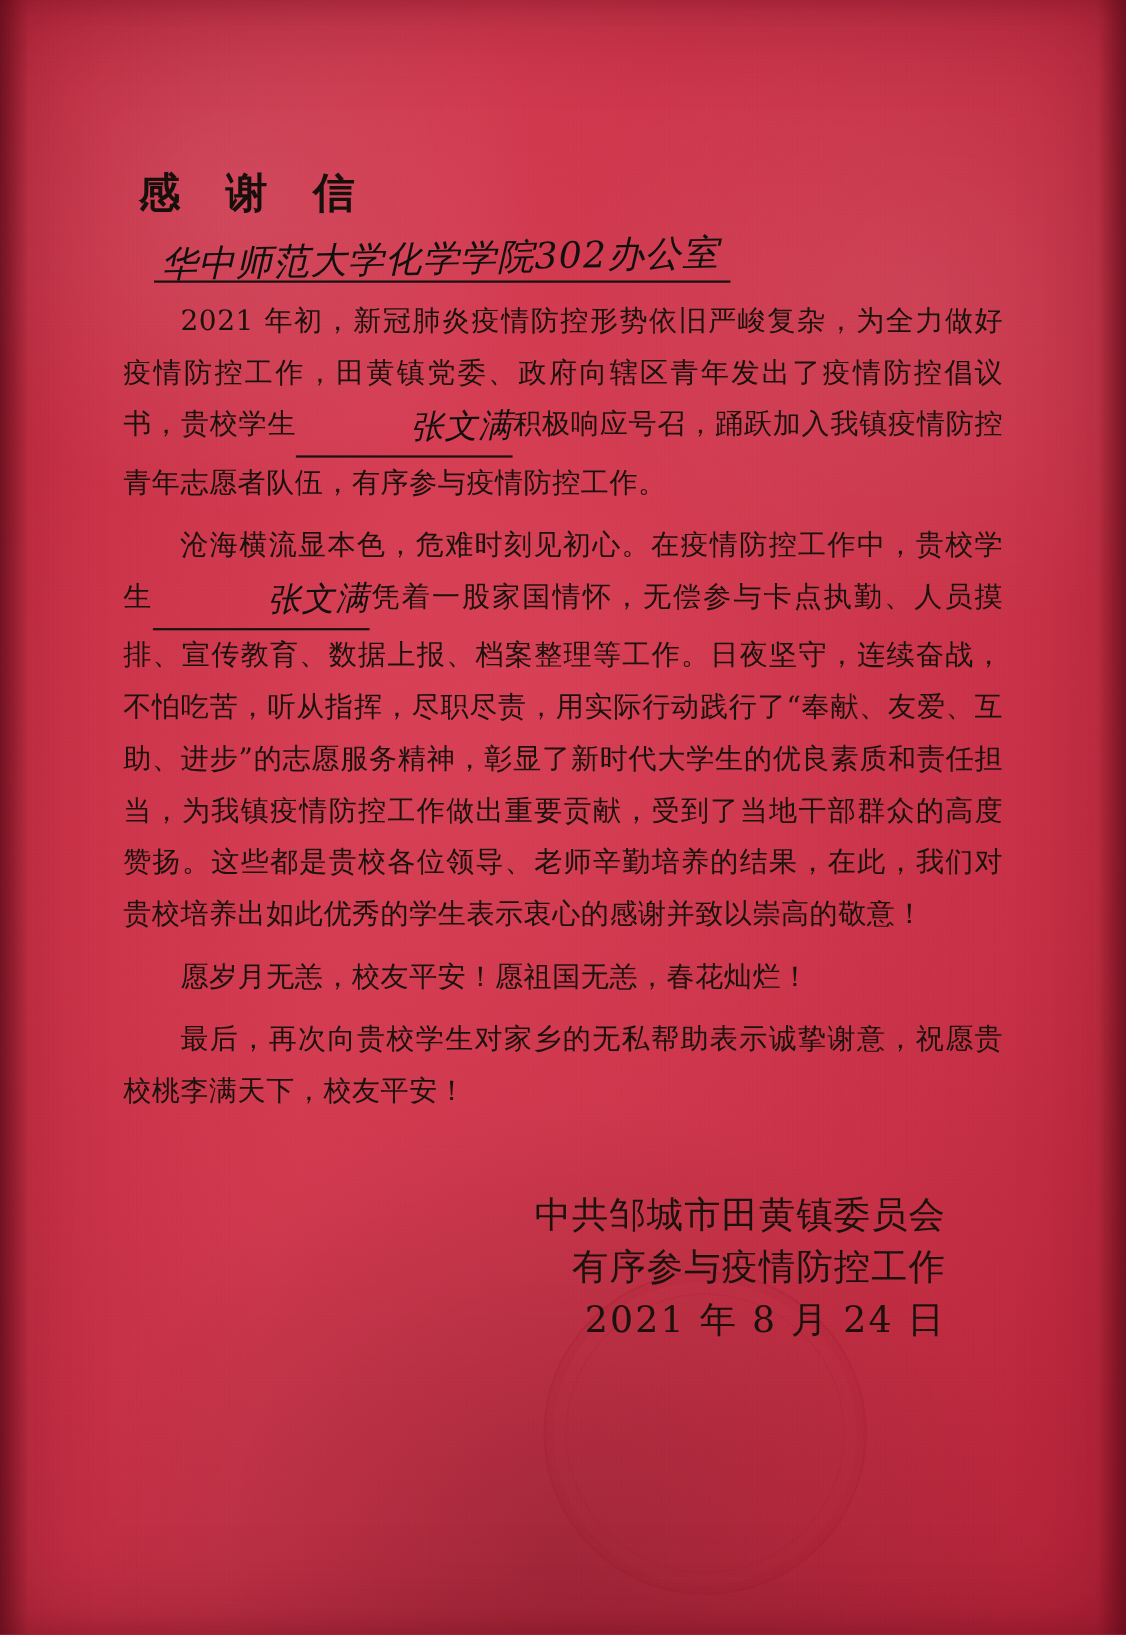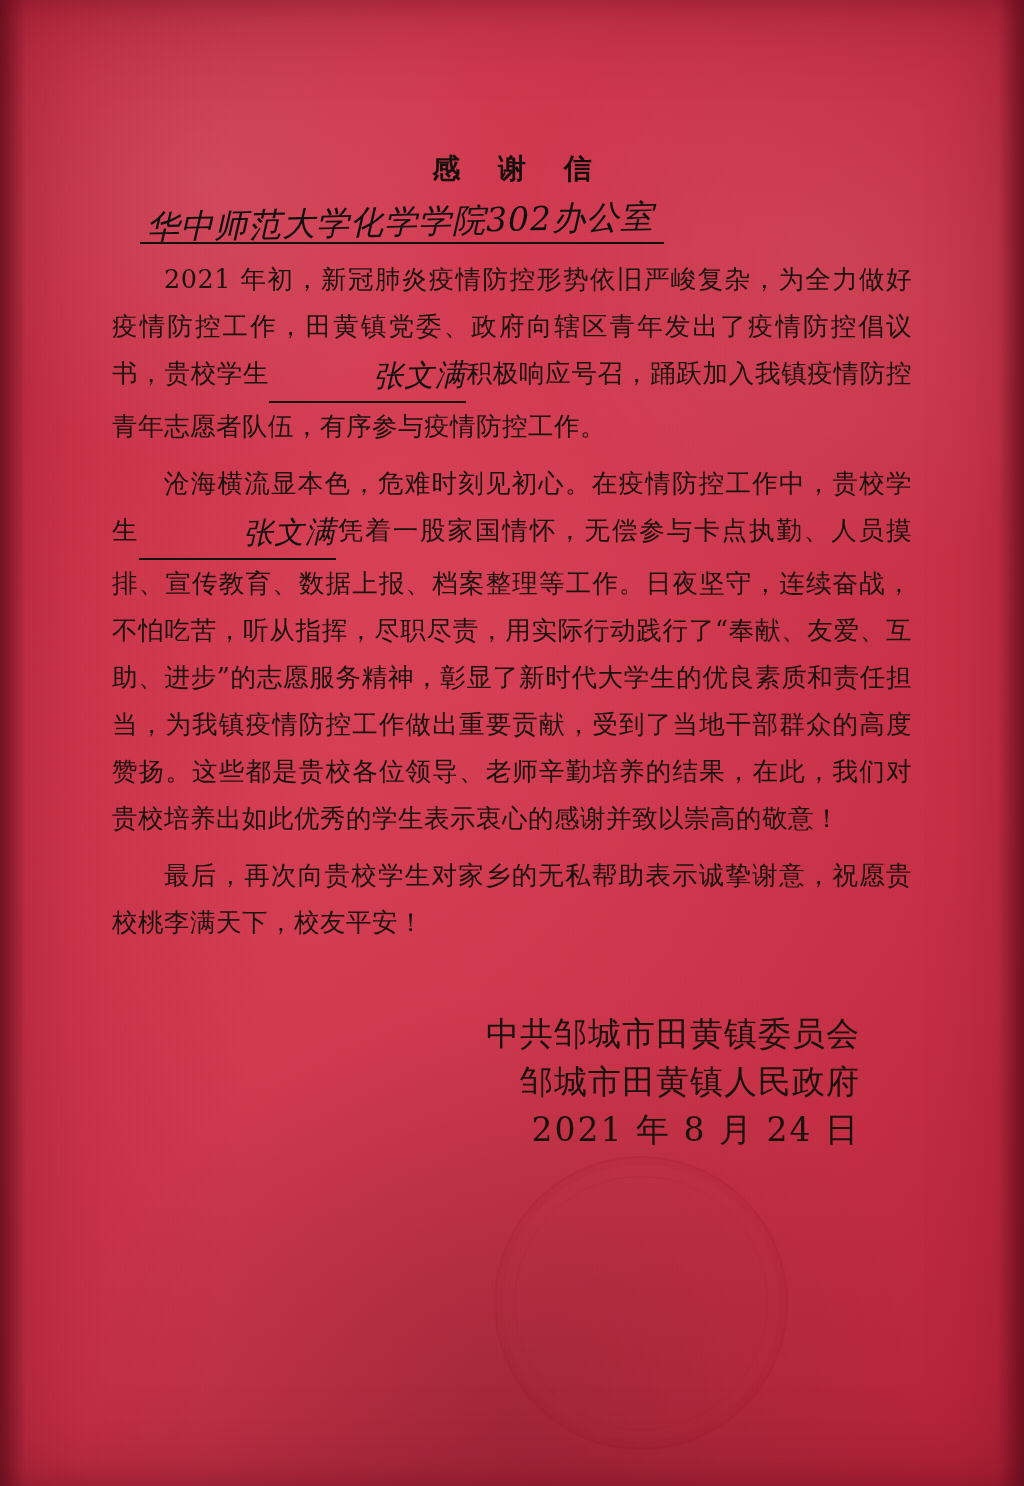--- a/index.html
+++ b/index.html
@@ -93,8 +93,7 @@
   }
 
   .doc-title {
-    text-align: center;
-    font-size: 28px;
+    font-size: 38px;
     font-weight: bold;
     letter-spacing: 14px;
     color: #160f0c;

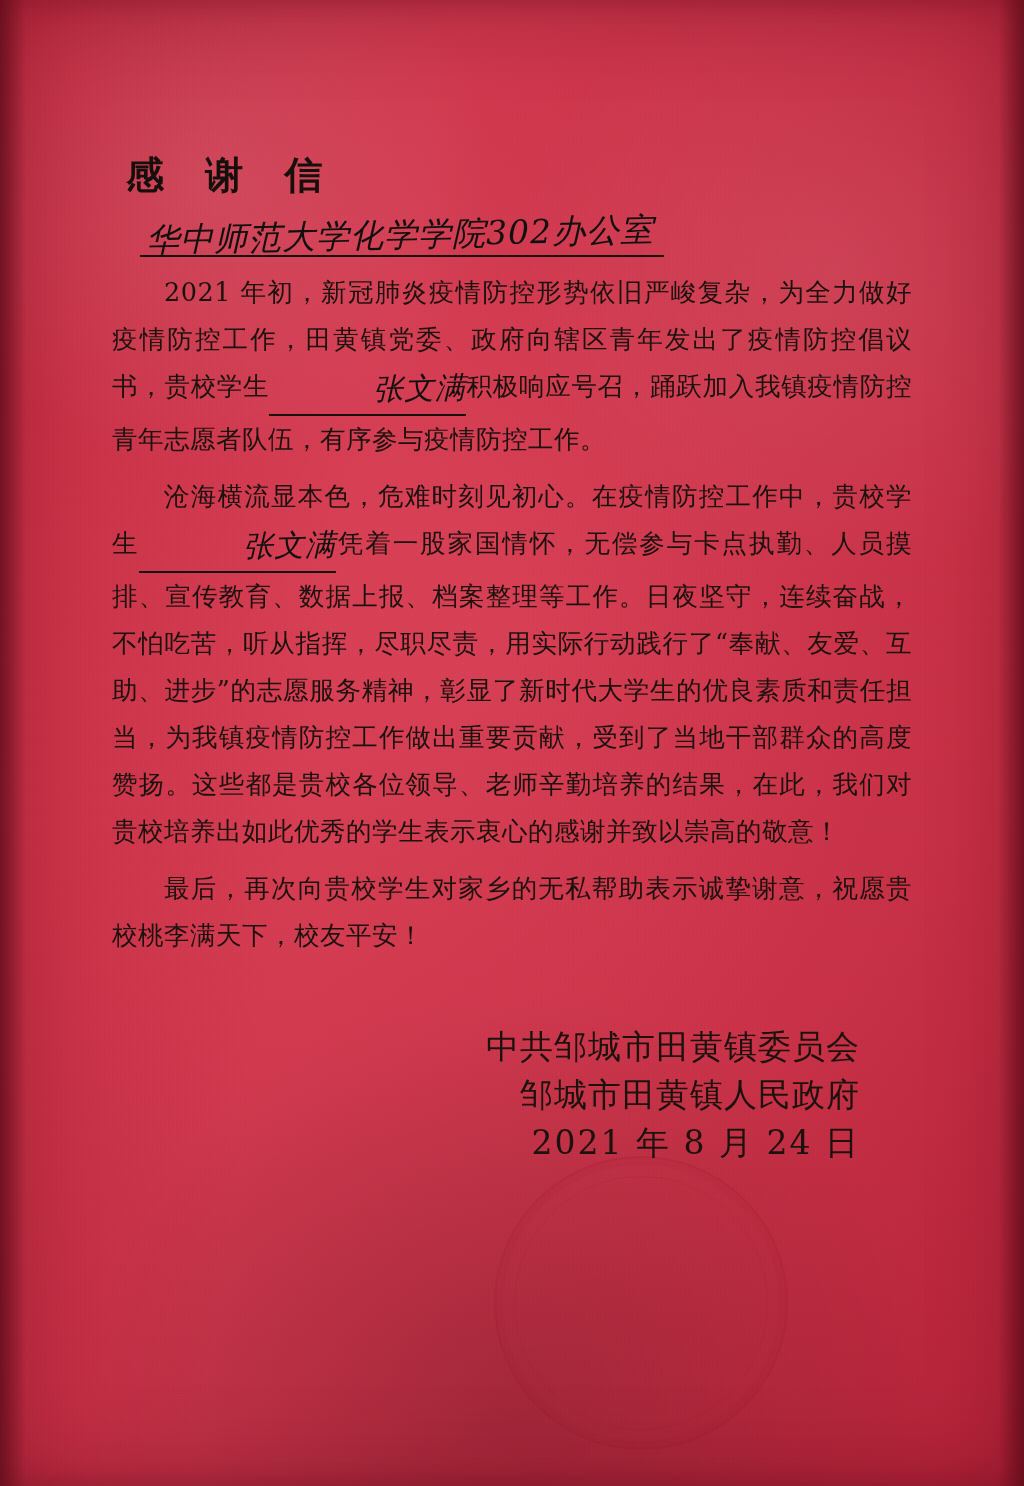--- a/index.html
+++ b/index.html
@@ -182,6 +182,7 @@
 
     <p class="para"><span>沧海横流显本色，危难时刻见初心。在疫情防控工作中，贵校学生</span><span class="name-blank"><span class="hand">张文满</span></span><span>凭着一股家国情怀，无偿参与卡点执勤、人员摸排、宣传教育、数据上报、档案整理等工作。日夜坚守，连续奋战，不怕吃苦，听从指挥，尽职尽责，用实际行动践行了“奉献、友爱、互助、进步”的志愿服务精神，彰显了新时代大学生的优良素质和责任担当，为我镇疫情防控工作做出重要贡献，受到了当地干部群众的高度赞扬。这些都是贵校各位领导、老师辛勤培养的结果，在此，我们对贵校培养出如此优秀的学生表示衷心的感谢并致以崇高的敬意！</span></p>
 
+    <p class="para">愿岁月无恙，校友平安！愿祖国无恙，春花灿烂！</p>
 
     <p class="para">最后，再次向贵校学生对家乡的无私帮助表示诚挚谢意，祝愿贵校桃李满天下，校友平安！</p>
 

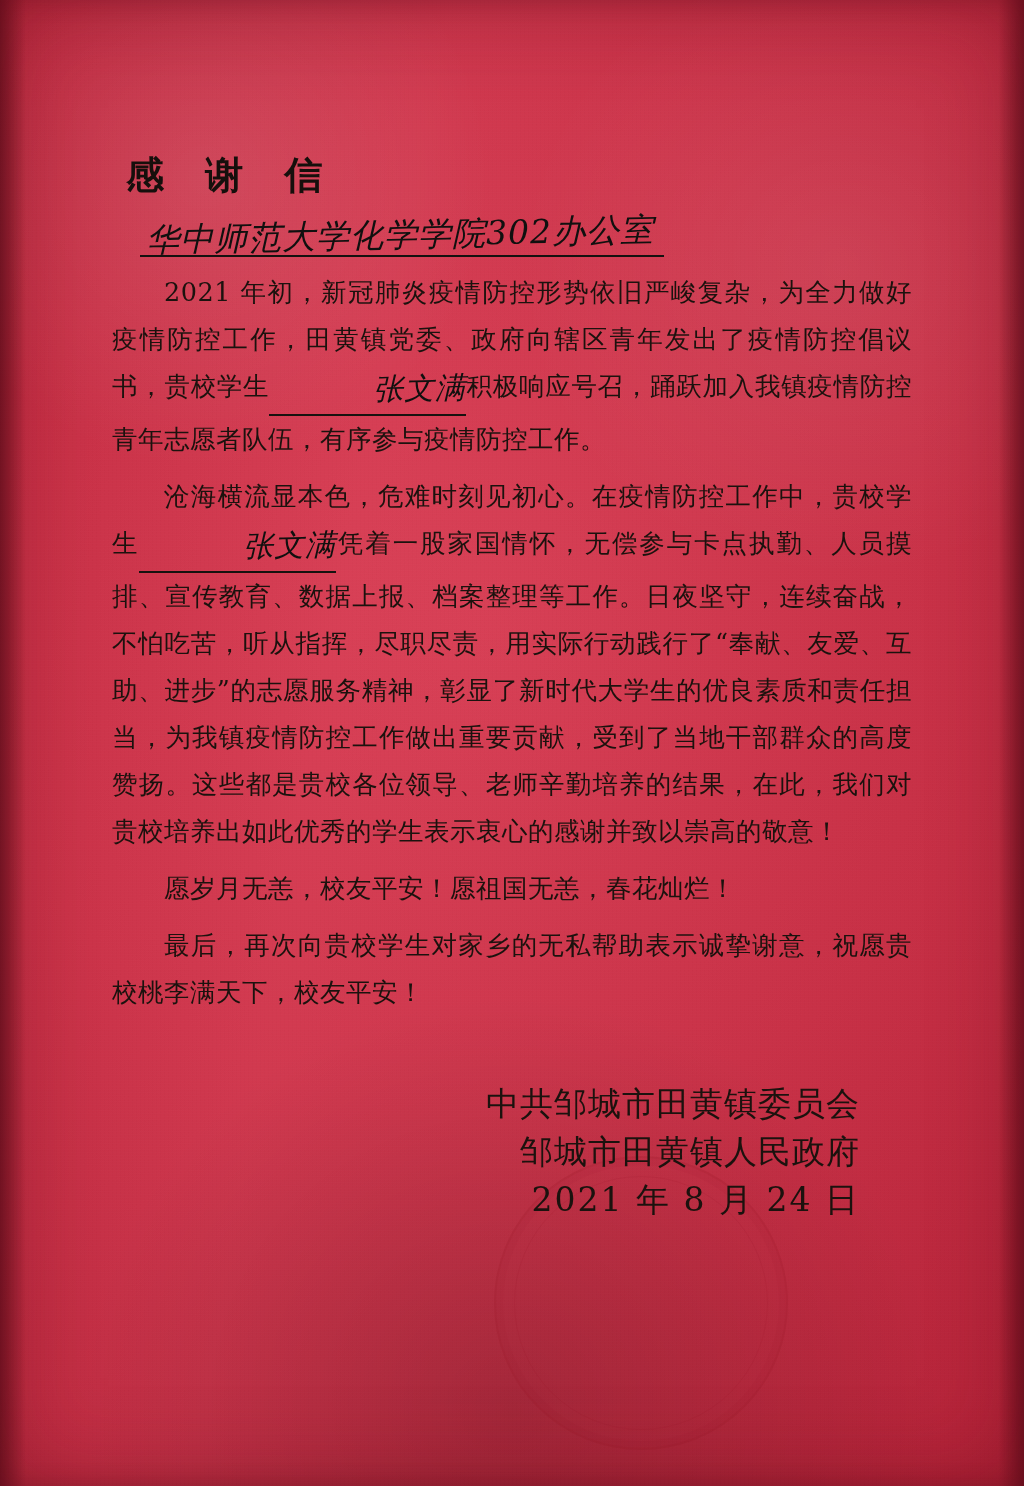--- a/index.html
+++ b/index.html
@@ -188,7 +188,7 @@
 
     <div class="signature">
       <div>中共邹城市田黄镇委员会</div>
-      <div>邹城市田黄镇人民政府</div>
+      <div>有序参与疫情防控工作</div>
       <div class="sig-date">2021 年 8 月 24 日</div>
     </div>
 

